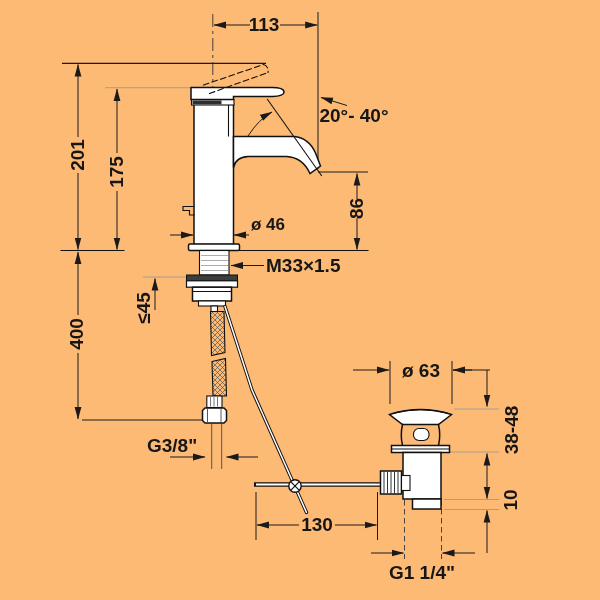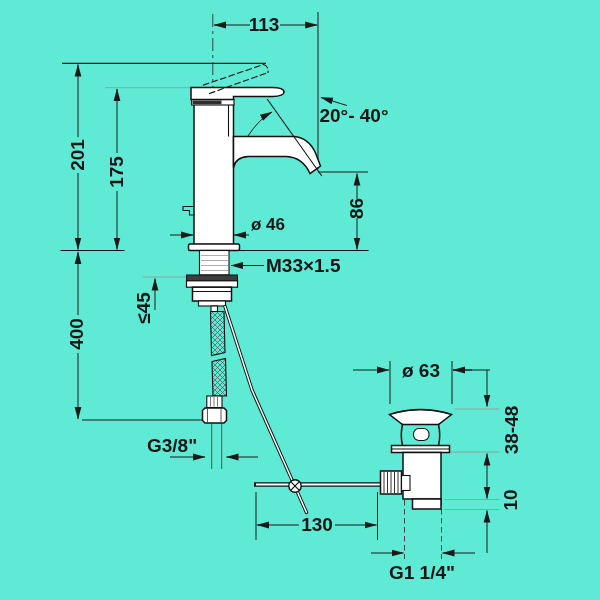--- a/index.html
+++ b/index.html
@@ -3,7 +3,7 @@
 <meta charset="utf-8">
 <style>
   html,body{margin:0;padding:0;background:#fff;}
-  .stage{width:600px;height:600px;position:relative;background:#5eead4;overflow:hidden;}
+  .stage{width:600px;height:600px;position:relative;background:#fdba74;overflow:hidden;}
   svg{display:block;}
   .o  {stroke:#111;stroke-width:1.5;fill:none;stroke-linecap:square;}
   .o2 {stroke:#111;stroke-width:1.1;fill:none;stroke-linecap:square;}

